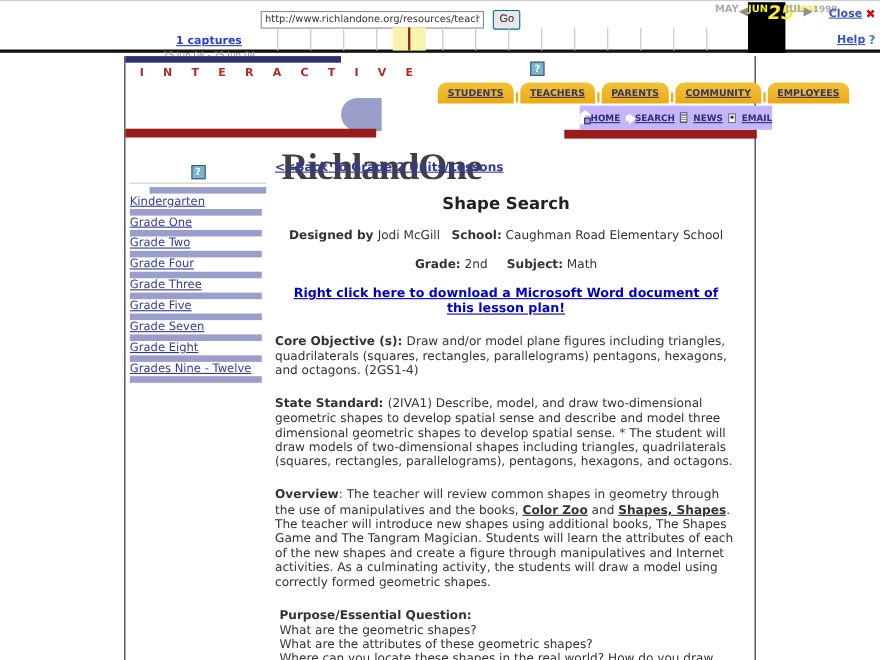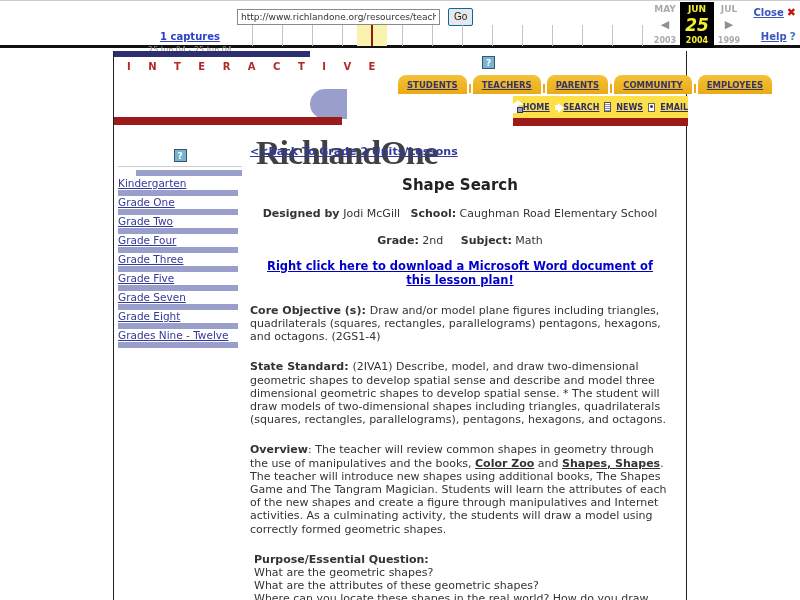--- a/index.html
+++ b/index.html
@@ -26,7 +26,7 @@
   .tcell.hl { background:#faf3ae; }
   .tcell.hl span { width:2px; background:#8e1a12; }
   .wb-cal { position:absolute; left:650px; top:1px; width:95px; height:46px; display:flex; }
-  .wb-cal .col { width:30px; text-align:center; display:flex; flex-direction:column; justify-content:space-between; padding:2px 0 3px; }
+  .wb-cal .col { width:30px; text-align:center; display:flex; flex-direction:row; justify-content:space-between; padding:2px 0 3px; }
   .wb-cal .col.mid { width:34px; background:#000; }
   .wb-cal .mo { font-size:9px; font-weight:bold; color:#aaa; }
   .wb-cal .yr { font-size:8px; font-weight:bold; color:#aaa; }

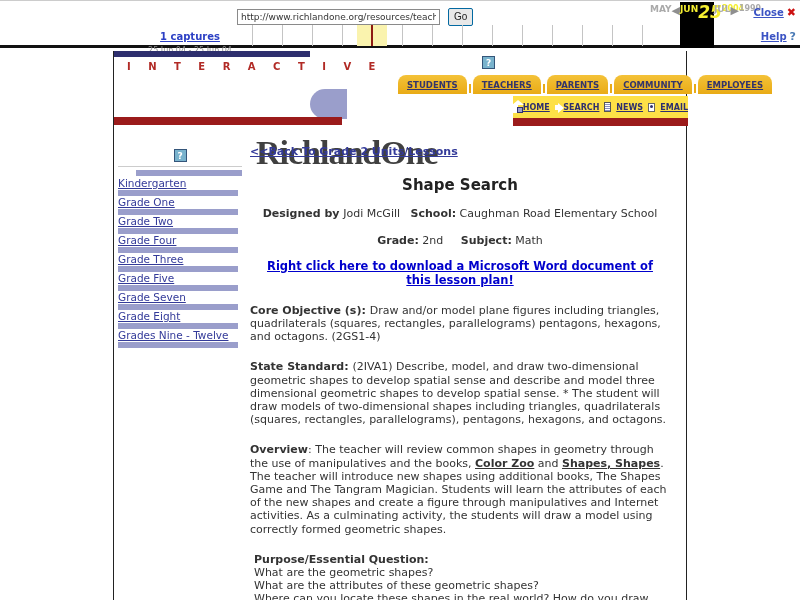--- a/index.html
+++ b/index.html
@@ -59,7 +59,7 @@
   .tab { background:linear-gradient(#f4c238,#e9ab17); color:#33356b; font-size:8.5px; font-weight:bold;
     padding:5px 9px 4px; border-radius:8px 8px 0 0; white-space:nowrap; }
   .tab-sep { width:2px; height:9px; background:#e9ab17; margin:0 2px 1px; align-self:flex-end; }
-  .icon-nav { position:absolute; left:399px; top:45px; width:175px; height:22px; background:#fde047;
+  .icon-nav { position:absolute; left:413px; top:45px; width:175px; height:22px; background:#c4b5fd;
     display:flex; align-items:center; justify-content:center; gap:5px; }
   .icon-nav .lbl { font-size:8px; font-weight:bold; color:#2e2f6e; }
   .nav-ic { position:relative; display:inline-block; }

